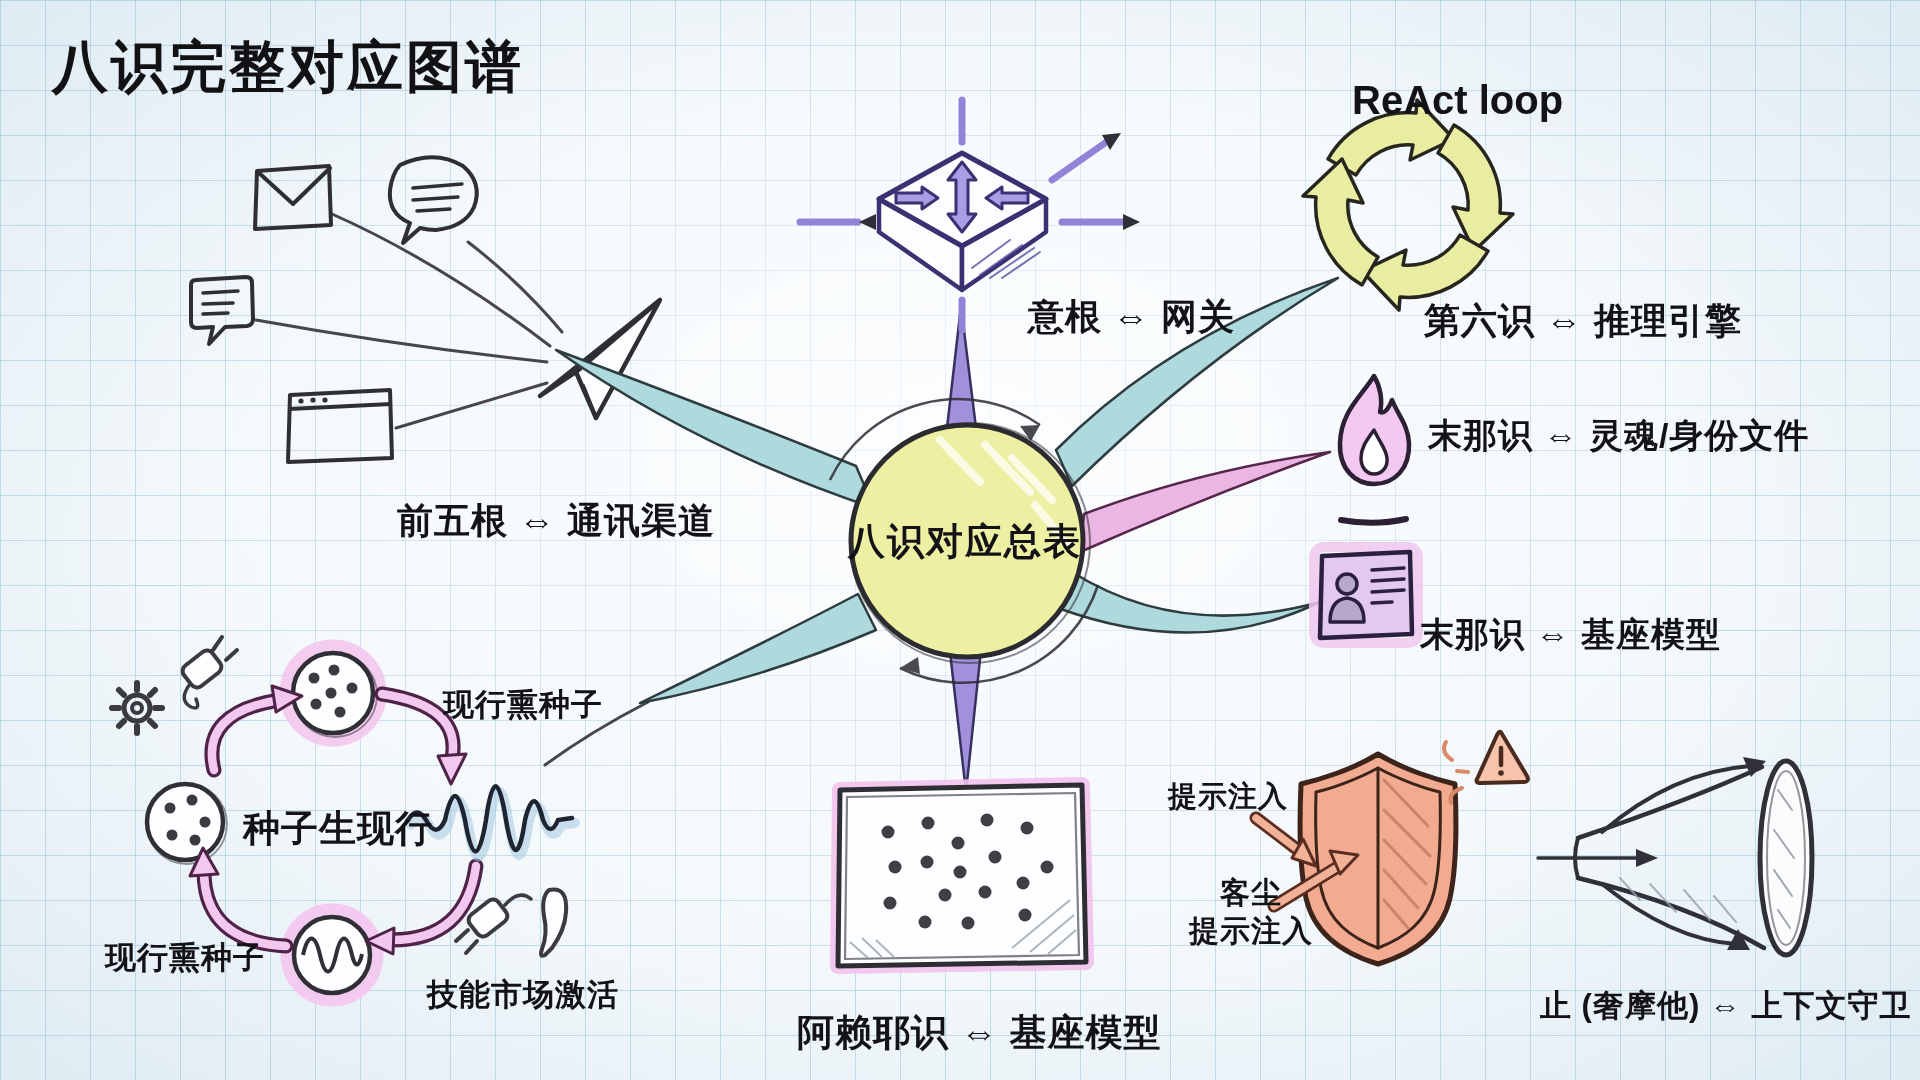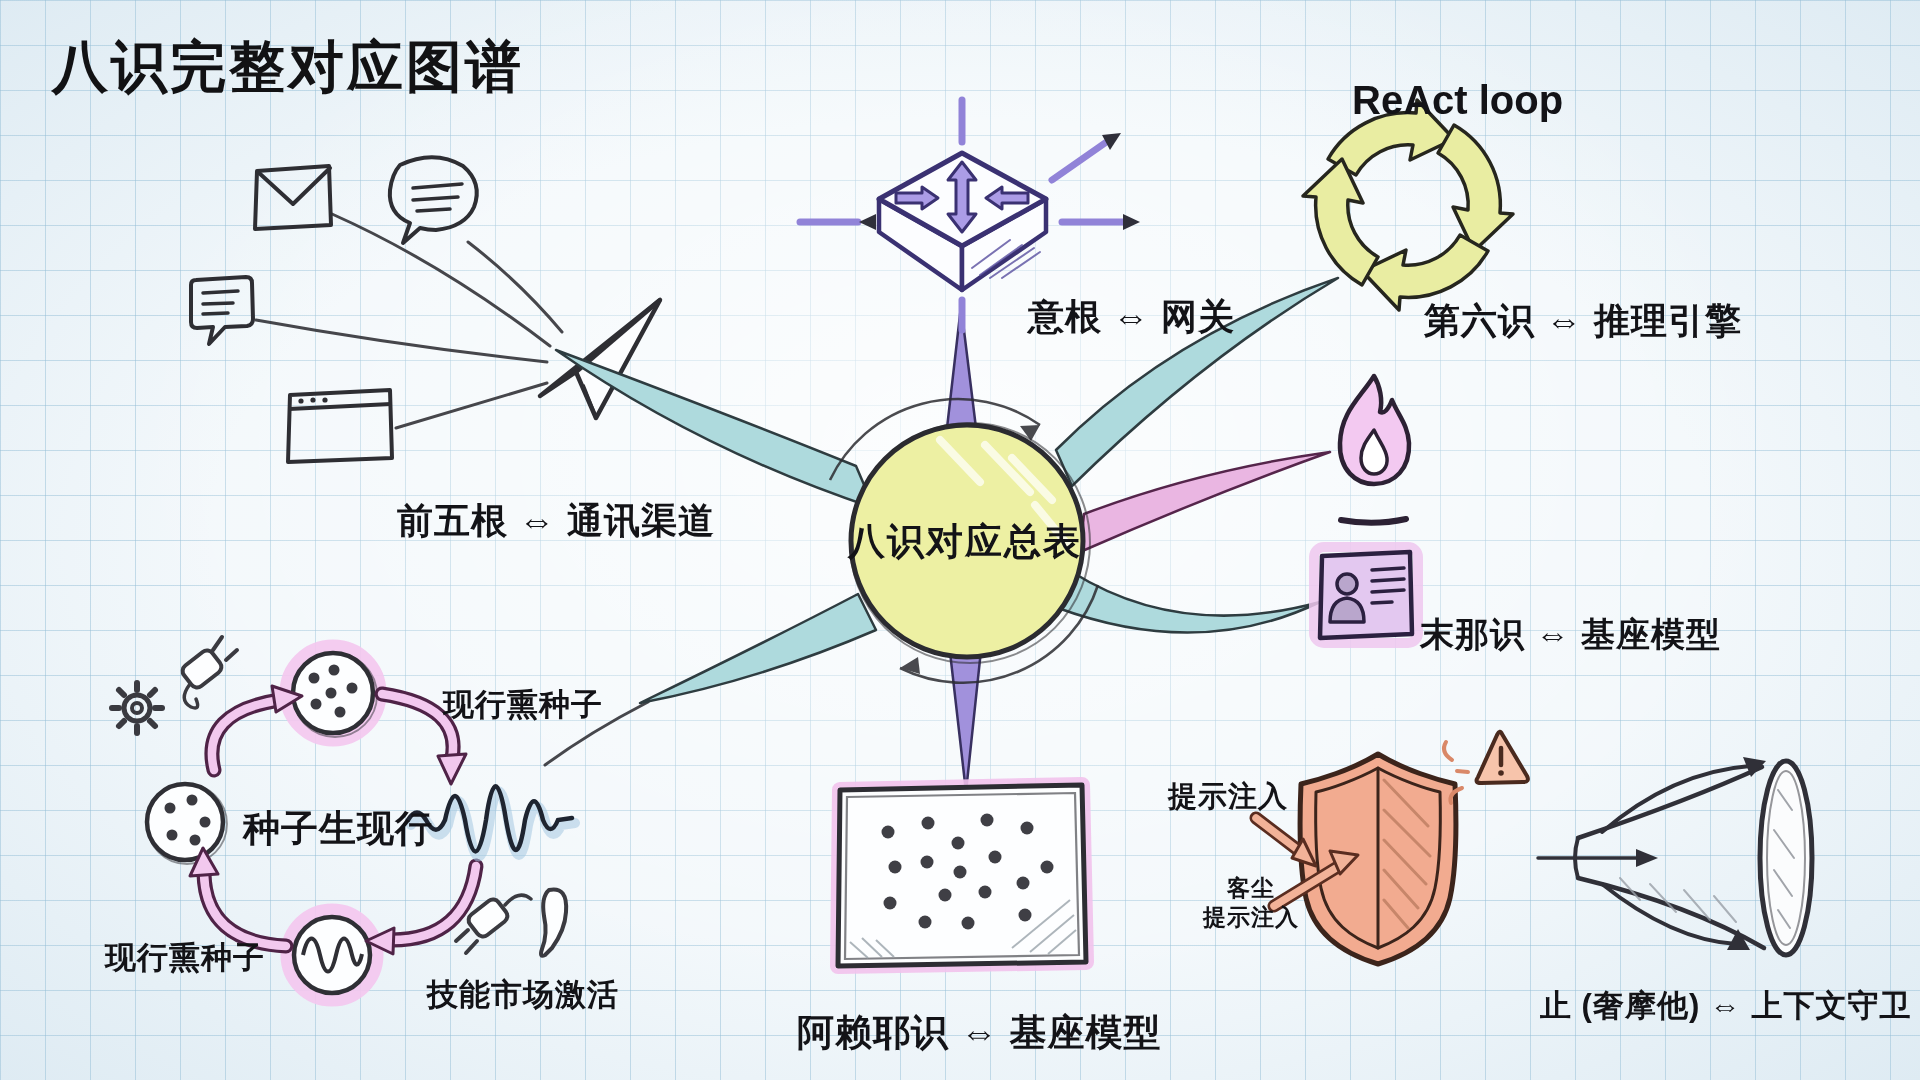--- a/index.html
+++ b/index.html
@@ -350,6 +350,7 @@
 <div class="lbl react-title">ReAct loop</div>
 <div class="lbl l-gateway">意根 ⇔ 网关</div>
 <div class="lbl l-sixth">第六识 ⇔ 推理引擎</div>
+<div class="lbl l-soul">末那识 ⇔ 灵魂/身份文件</div>
 <div class="lbl l-idcard">末那识 ⇔ 基座模型</div>
 <div class="lbl hub-label">八识对应总表</div>
 

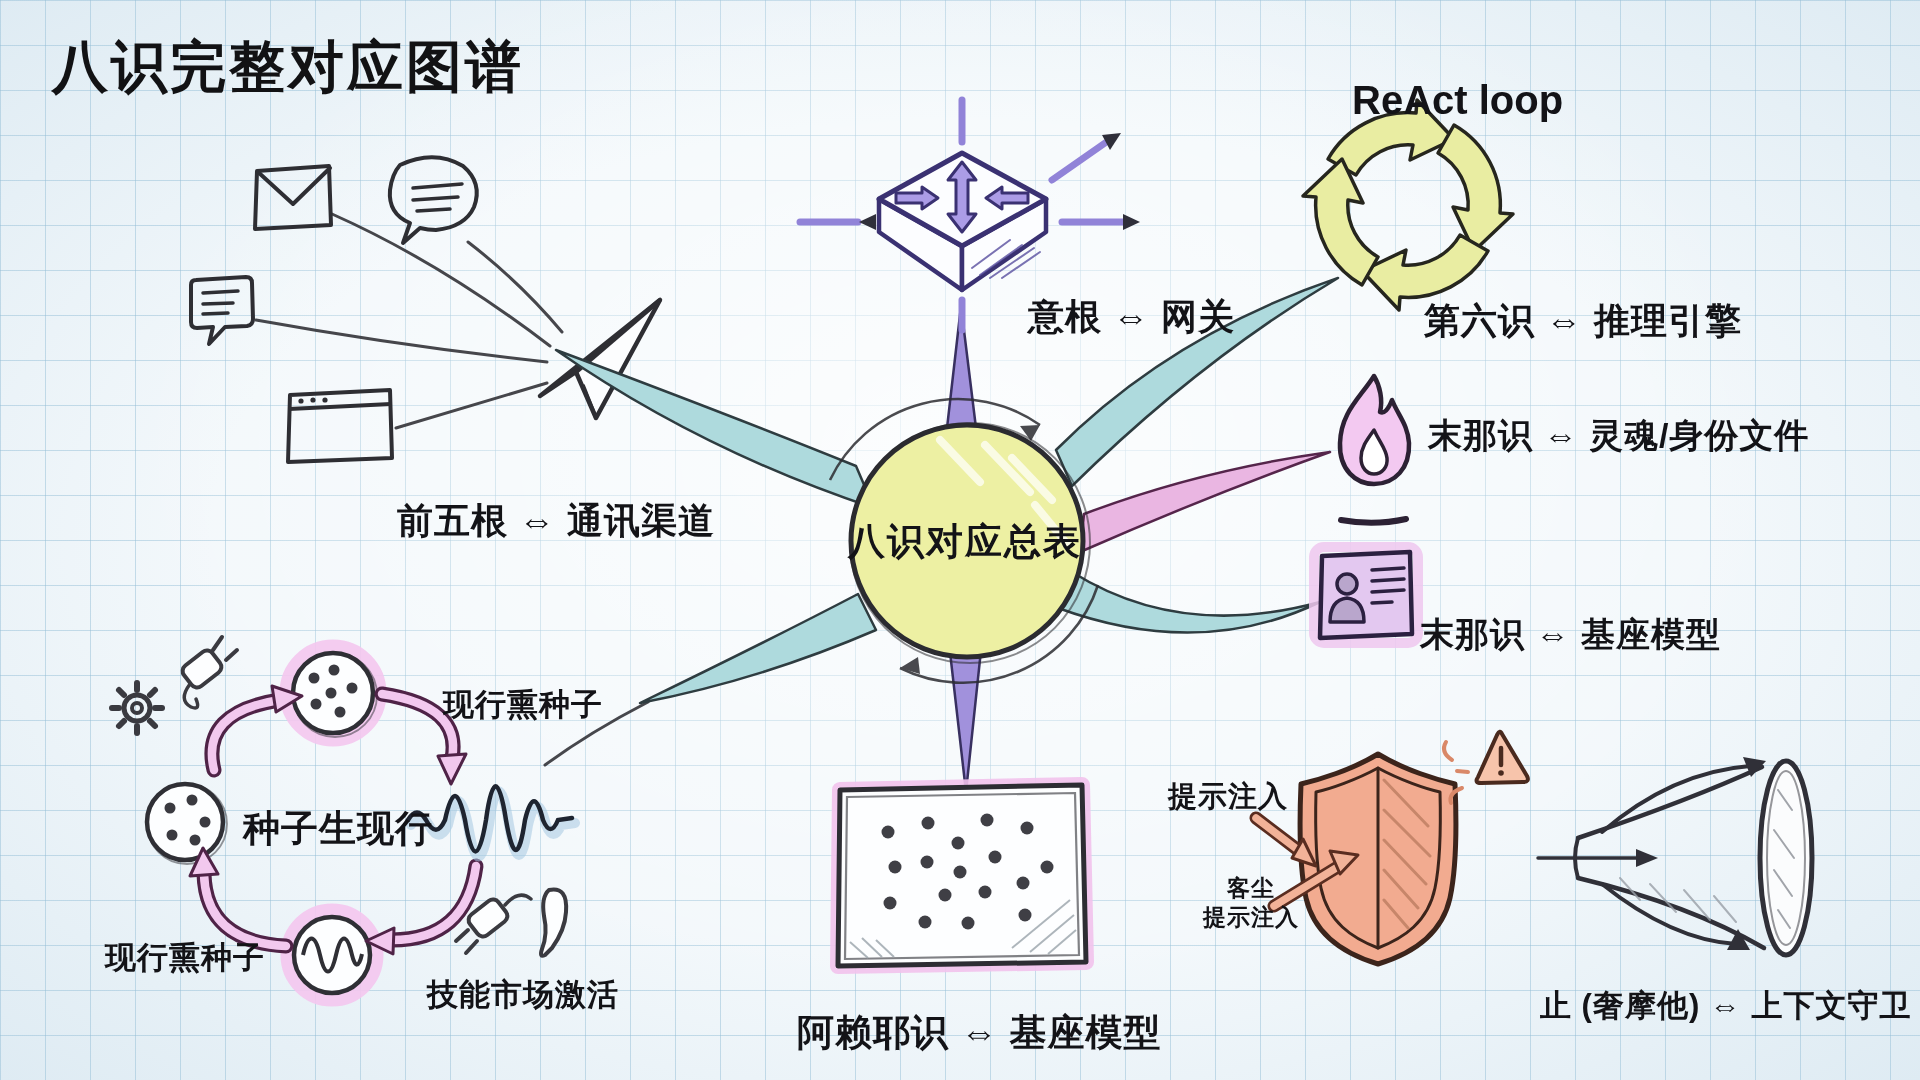--- a/index.html
+++ b/index.html
@@ -30,7 +30,7 @@
   .c-activ{left:427px;top:974px;font-size:31px;}
   .l-alaya{left:797px;top:984px;font-size:37px;margin-top:24px;}
   .a-dust{left:1168px;top:777px;font-size:29px;}
-  .a-inject{left:1251px;top:874px;font-size:23px;transform:translateX(-50%);text-align:center;white-space:pre-line;line-height:1.28;}
+  .a-inject{left:1251px;top:874px;font-size:30px;transform:translateX(-50%);text-align:center;white-space:pre-line;line-height:1.28;}
   .l-precepts{left:1256px;top:987px;font-size:31px;}
   .l-samatha{left:1540px;top:985px;font-size:31px;}
 </style>

